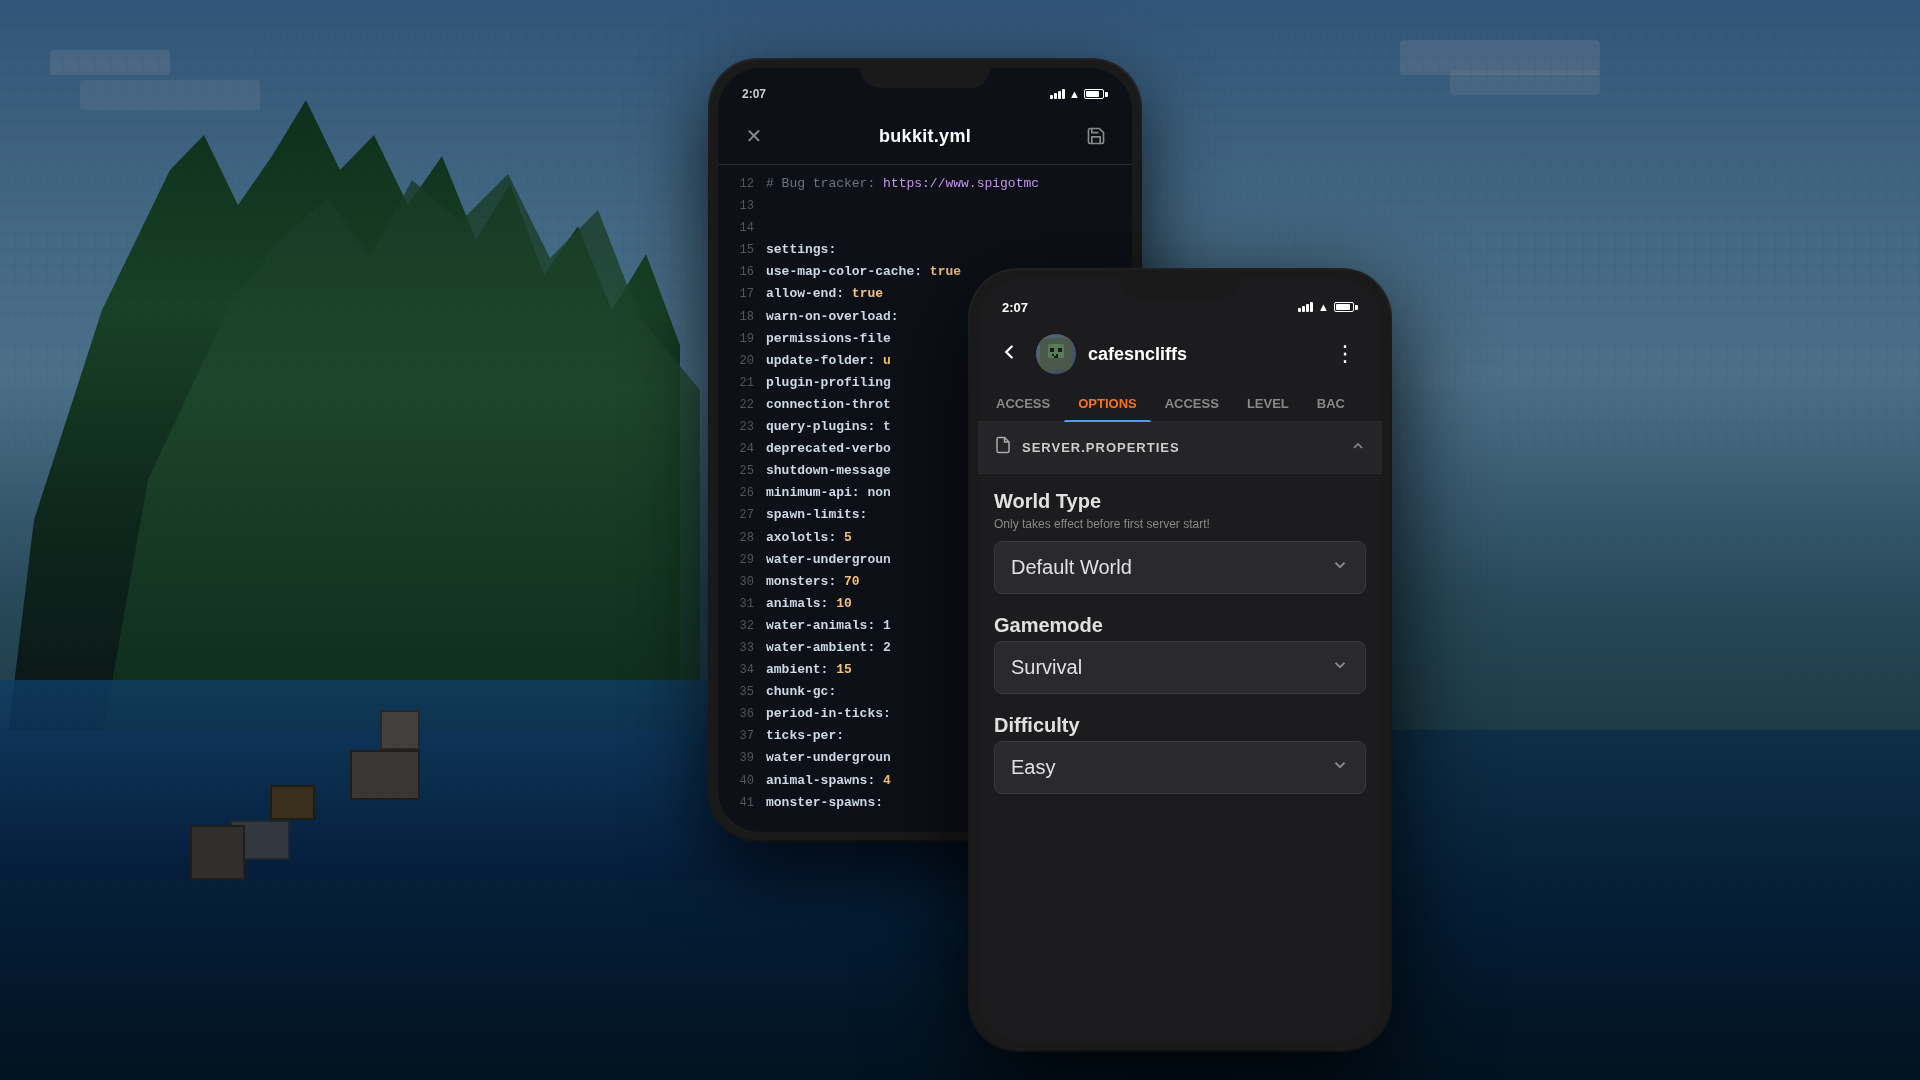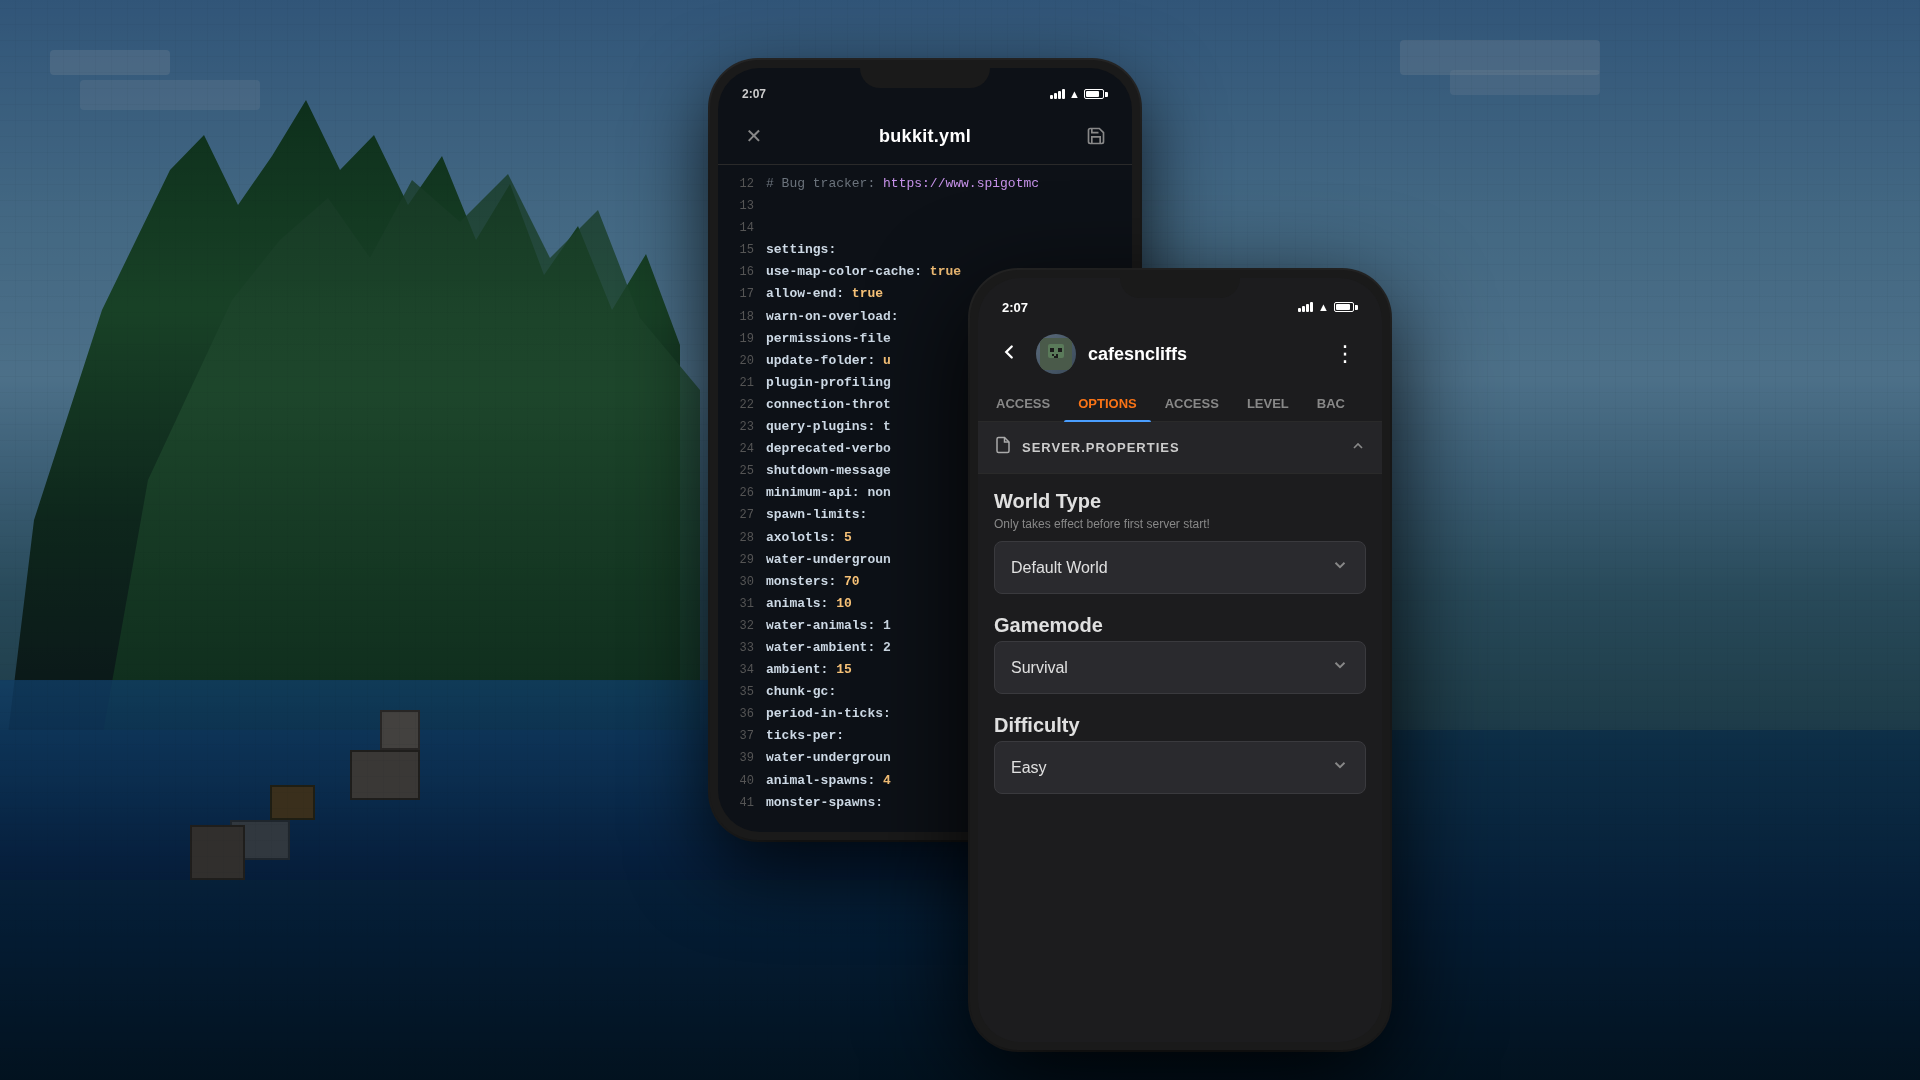--- a/index.html
+++ b/index.html
@@ -445,7 +445,7 @@
 
     .setting-dropdown-value {
       color: #e0e0e0;
-      font-size: 16px;
+      font-size: 20px;
     }
 
     .dropdown-arrow {

